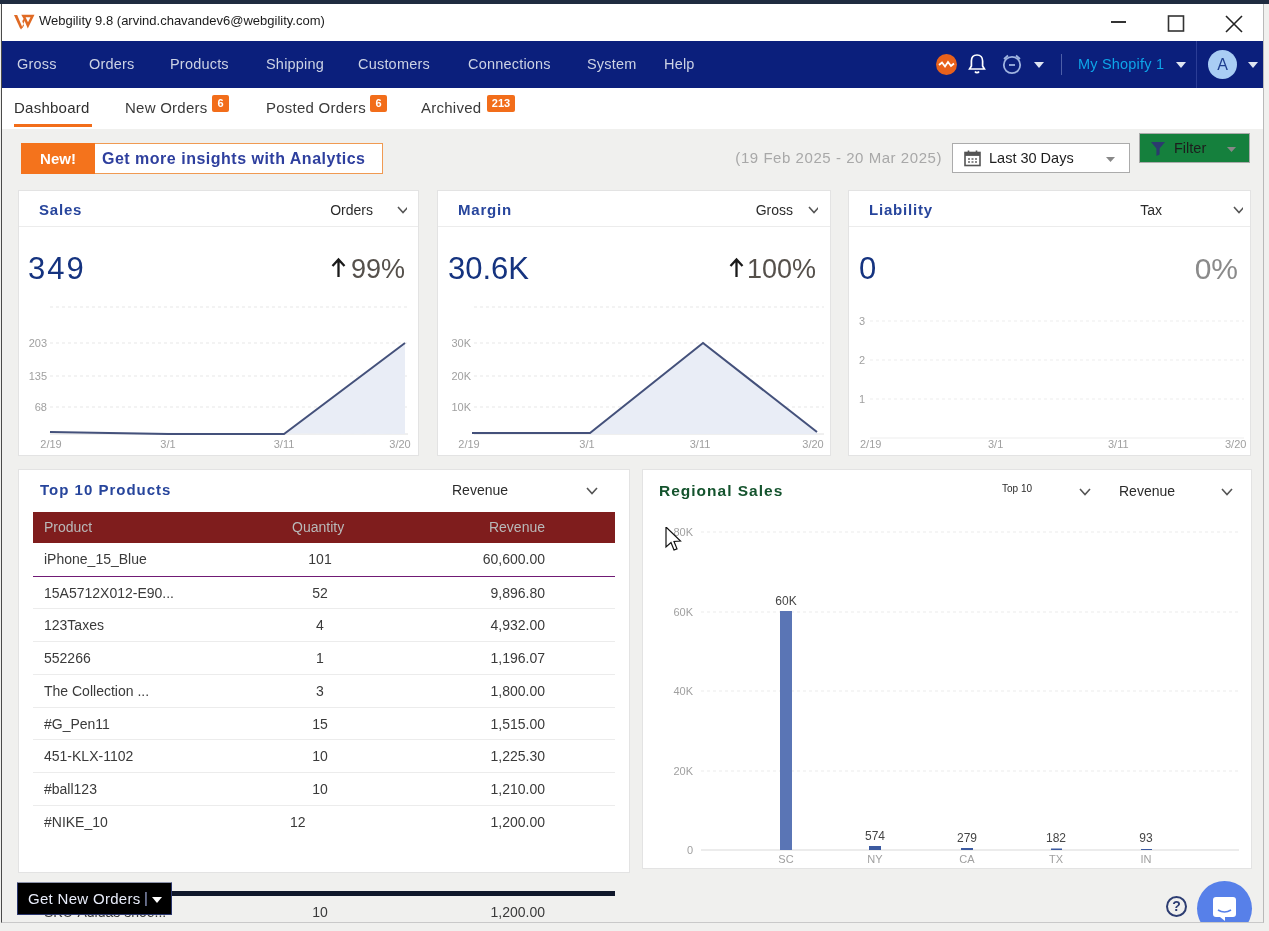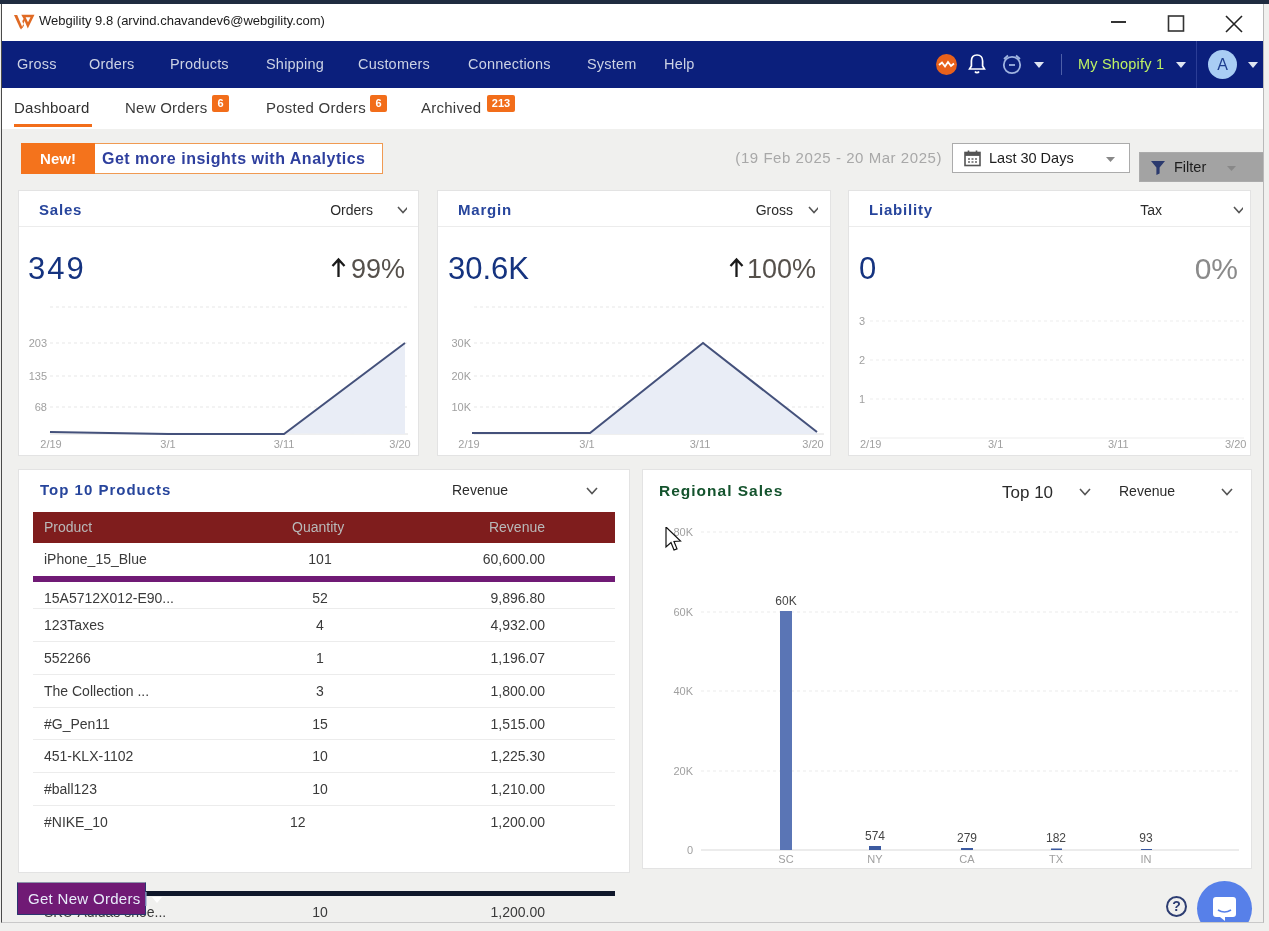--- a/index.html
+++ b/index.html
@@ -78,7 +78,7 @@
         <path d="M1 1 L6 7 L11 1 Z" fill="#dfe5f2"></path>
       </svg>
     <div style="position:absolute;left:1059px;top:13px;width:1px;height:21px;background:#4d5fa8"></div>
-    <span class="navitem" style="left:1076px;color:#bef264">My Shopify 1</span>
+    <span class="navitem" style="left:1076px;color:#0ea5e9">My Shopify 1</span>
     <svg style="position:absolute;left:1173px;top:20px" width="12" height="8">
         <path d="M1 1 L6 7 L11 1 Z" fill="#dfe5f2"></path>
       </svg>

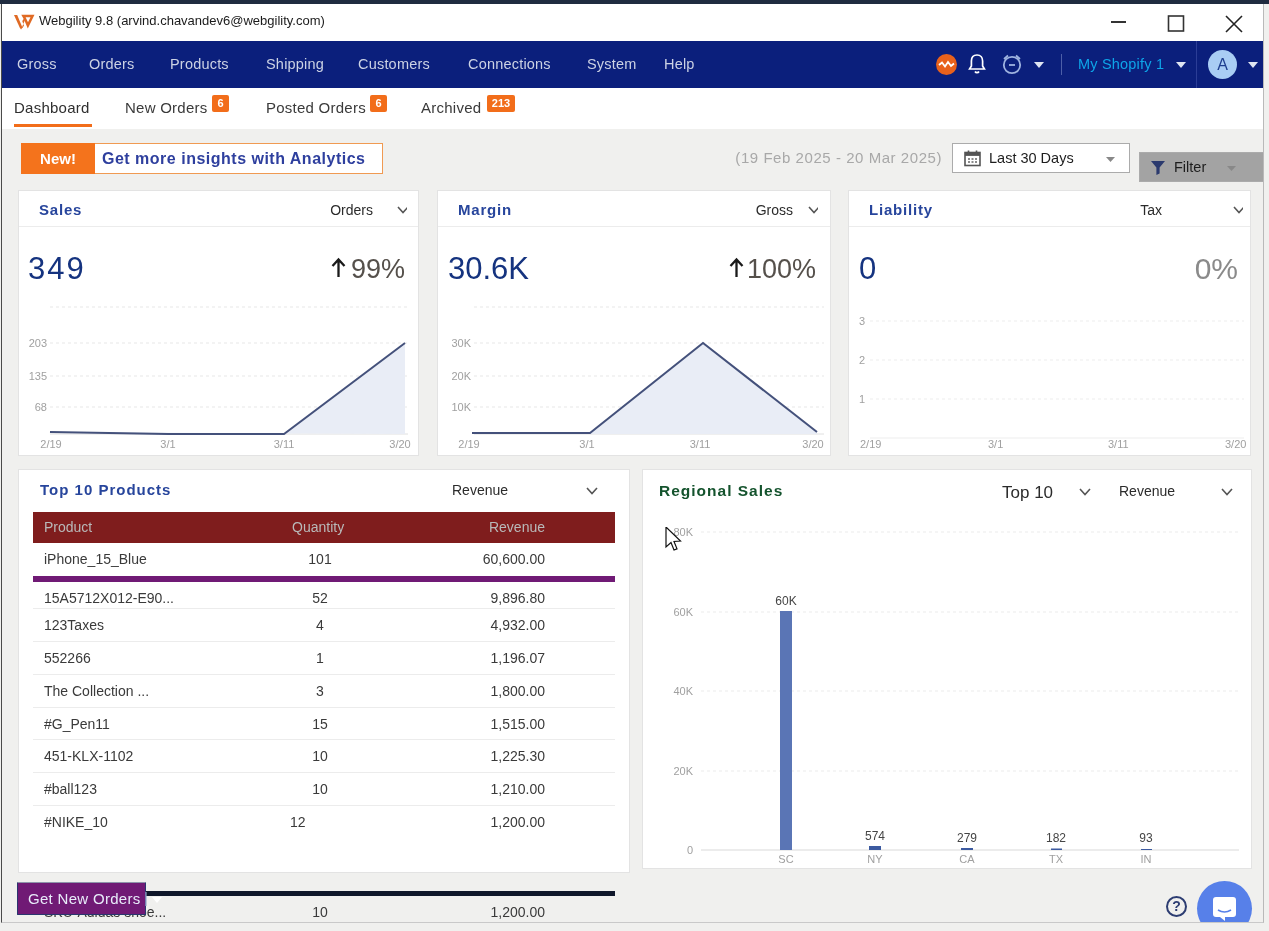--- a/index.html
+++ b/index.html
@@ -120,7 +120,7 @@
           <path d="M1 1 L5.5 6 L10 1 Z" fill="#888"></path>
         </svg>
     </div>
-    <div style="position:absolute;left:1137px;top:23px;width:130px;height:30px;border:1px solid #ababab;background:#a3a3a3">
+    <div style="position:absolute;left:1137px;top:4px;width:111px;height:30px;border:1px solid #ababab;background:#15803d">
       <svg style="position:absolute;left:10px;top:7px" width="16" height="16" viewBox="0 0 16 16">
         <path d="M1 1 L15 1 L9.6 7.5 L9.6 13.5 L6.4 15 L6.4 7.5 Z" fill="#2b3a6e"></path>
       </svg>

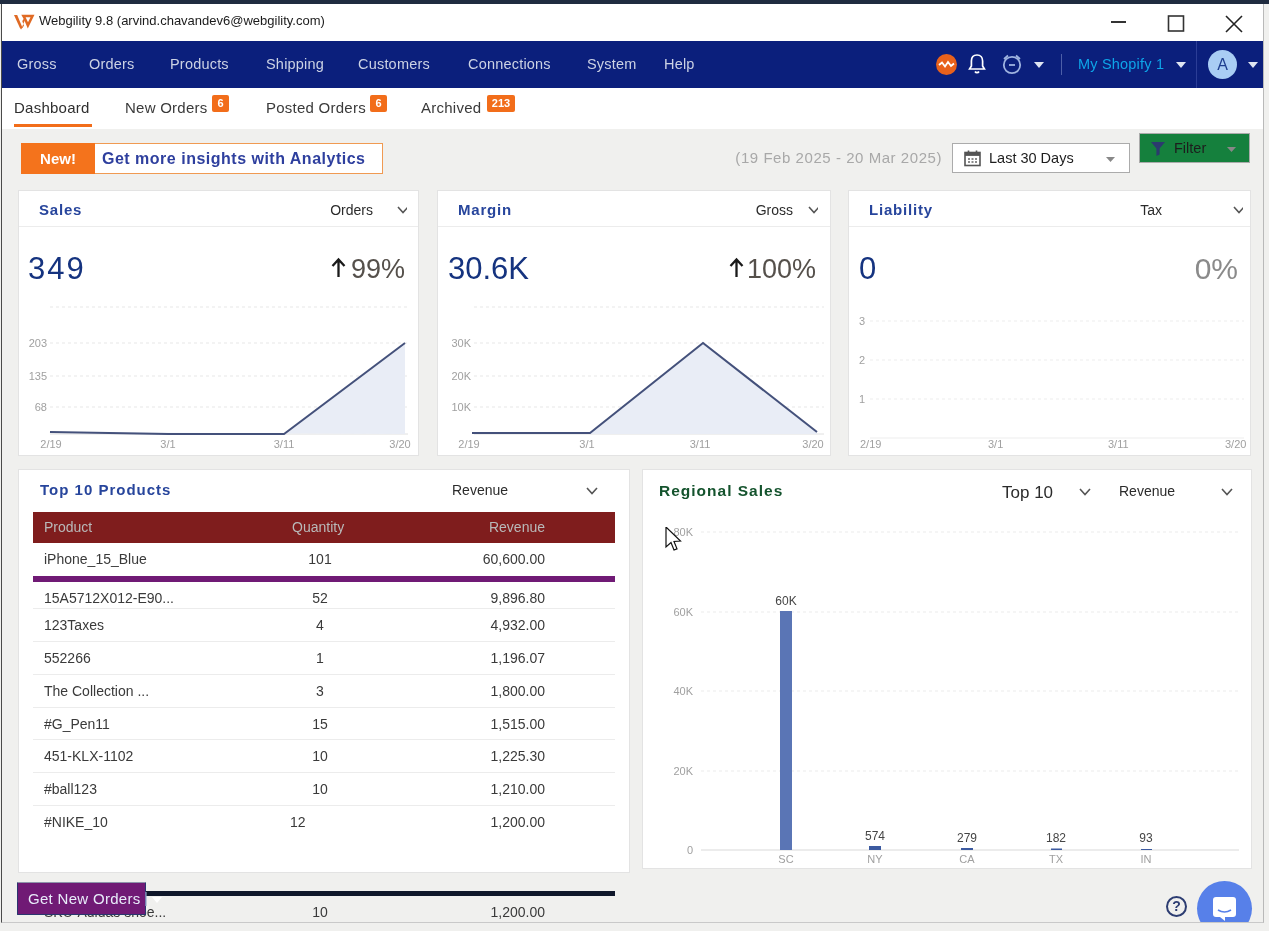--- a/index.html
+++ b/index.html
@@ -288,7 +288,7 @@
 
     <div class="card" style="left:640px;top:340px;width:610px;height:400px">
       <span style="position:absolute;left:16px;top:12px;font-size:15.5px;font-weight:bold;color:#14532d;letter-spacing:1px">Regional Sales</span>
-      <span style="position:absolute;left:359px;top:13px;font-size:17px;color:#2b2b2b">Top 10</span>
+      <span style="position:absolute;left:359px;top:13px;font-size:10px;color:#2b2b2b">Top 10</span>
       <svg style="position:absolute;left:436px;top:18px" width="12" height="8">
           <path d="M1 1 L6 6.5 L11 1" stroke="#555" stroke-width="1.6" fill="none"></path>
         </svg>

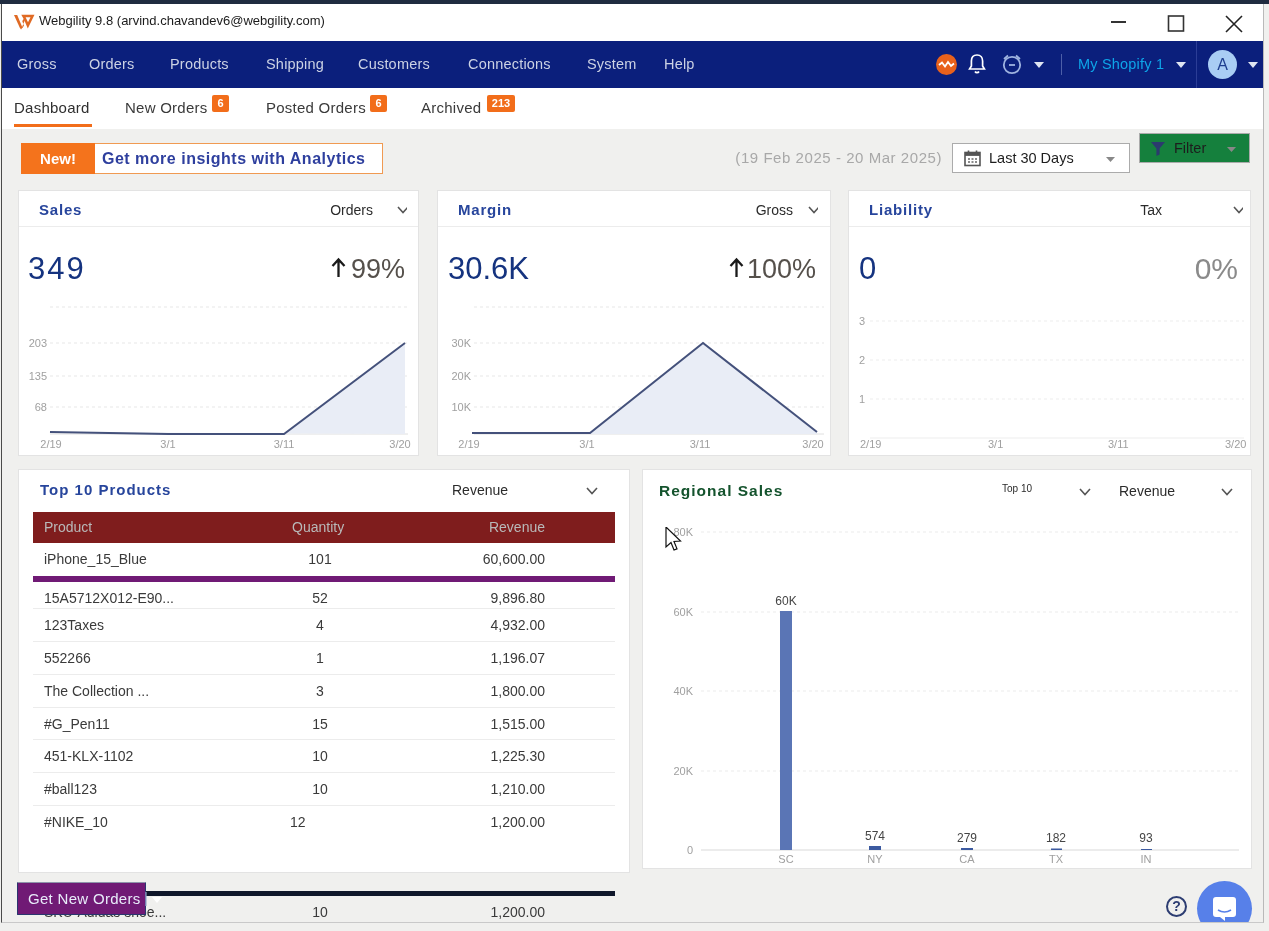--- a/index.html
+++ b/index.html
@@ -238,7 +238,7 @@
             <span style="position:absolute;left:257px;top:8px;width:60px;text-align:center">101</span>
             <span style="position:absolute;right:70px;top:8px">60,600.00</span>
           </div>
-<div style="position:absolute;left:0;top:33px;width:100%;height:33px;border-top:6px solid #701a75;">
+<div style="position:absolute;left:0;top:33px;width:100%;height:33px;border-top:1px solid #701a75;">
             <span style="position:absolute;left:11px;top:8px">15A5712X012-E90...</span>
             <span style="position:absolute;left:257px;top:8px;width:60px;text-align:center">52</span>
             <span style="position:absolute;right:70px;top:8px">9,896.80</span>

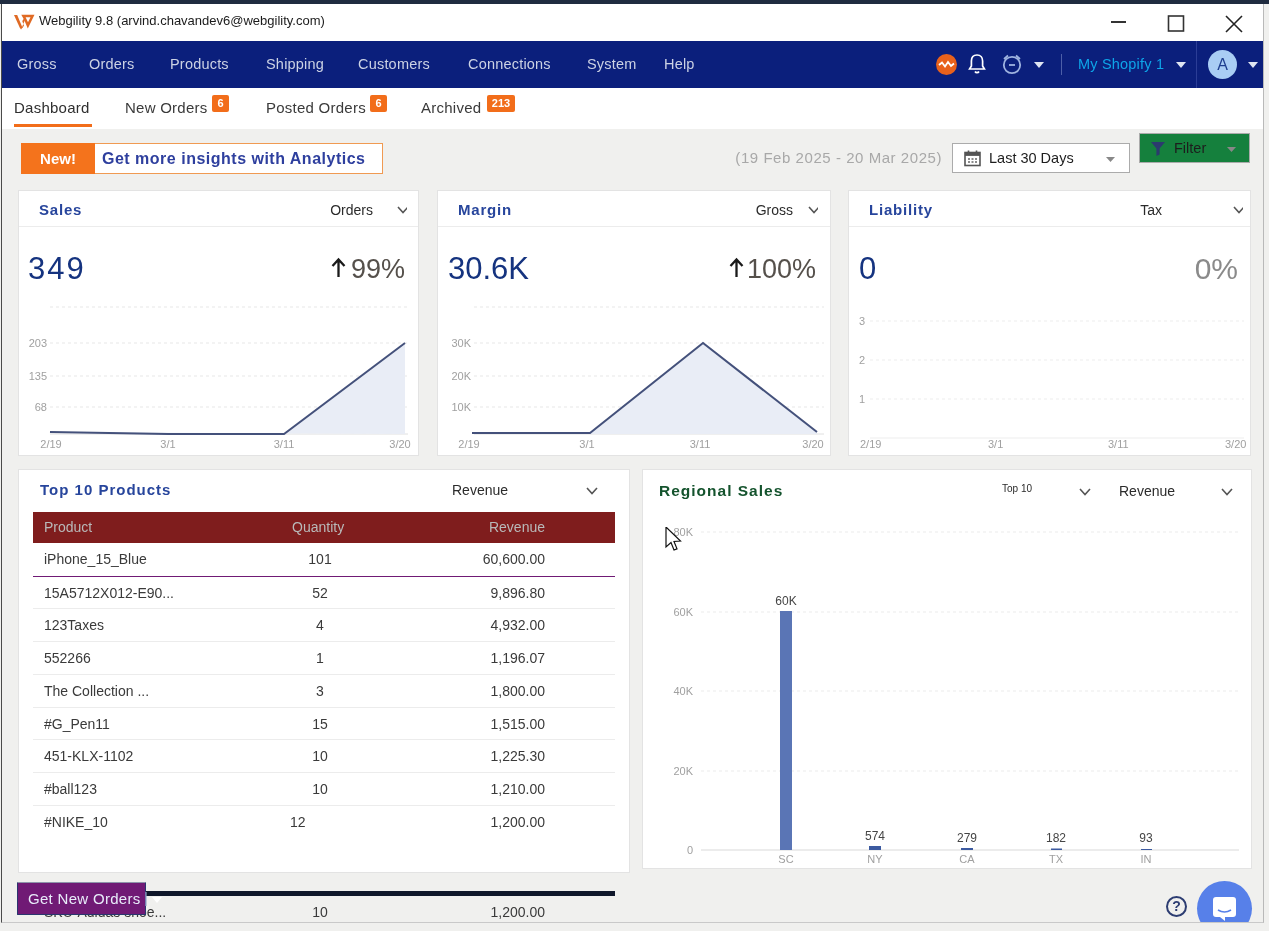--- a/index.html
+++ b/index.html
@@ -330,7 +330,7 @@
       </svg>
     </div>
 
-    <div style="position:absolute;left:15px;top:753px;width:129px;height:33px;background:#701a75;border-radius:1px;border:1px solid #2a366e;border-top-color:#8e94ab">
+    <div style="position:absolute;left:15px;top:753px;width:155px;height:33px;background:#000000;border-radius:1px;border:1px solid #2a366e;border-top-color:#8e94ab">
       <span style="position:absolute;left:10px;top:7px;font-size:15px;letter-spacing:0.3px;color:#e8ecfa">Get New Orders</span>
       <span style="position:absolute;left:126px;top:6px;font-size:15px;color:#97a2cd">|</span>
       <svg style="position:absolute;left:133px;top:13px" width="12" height="8">

